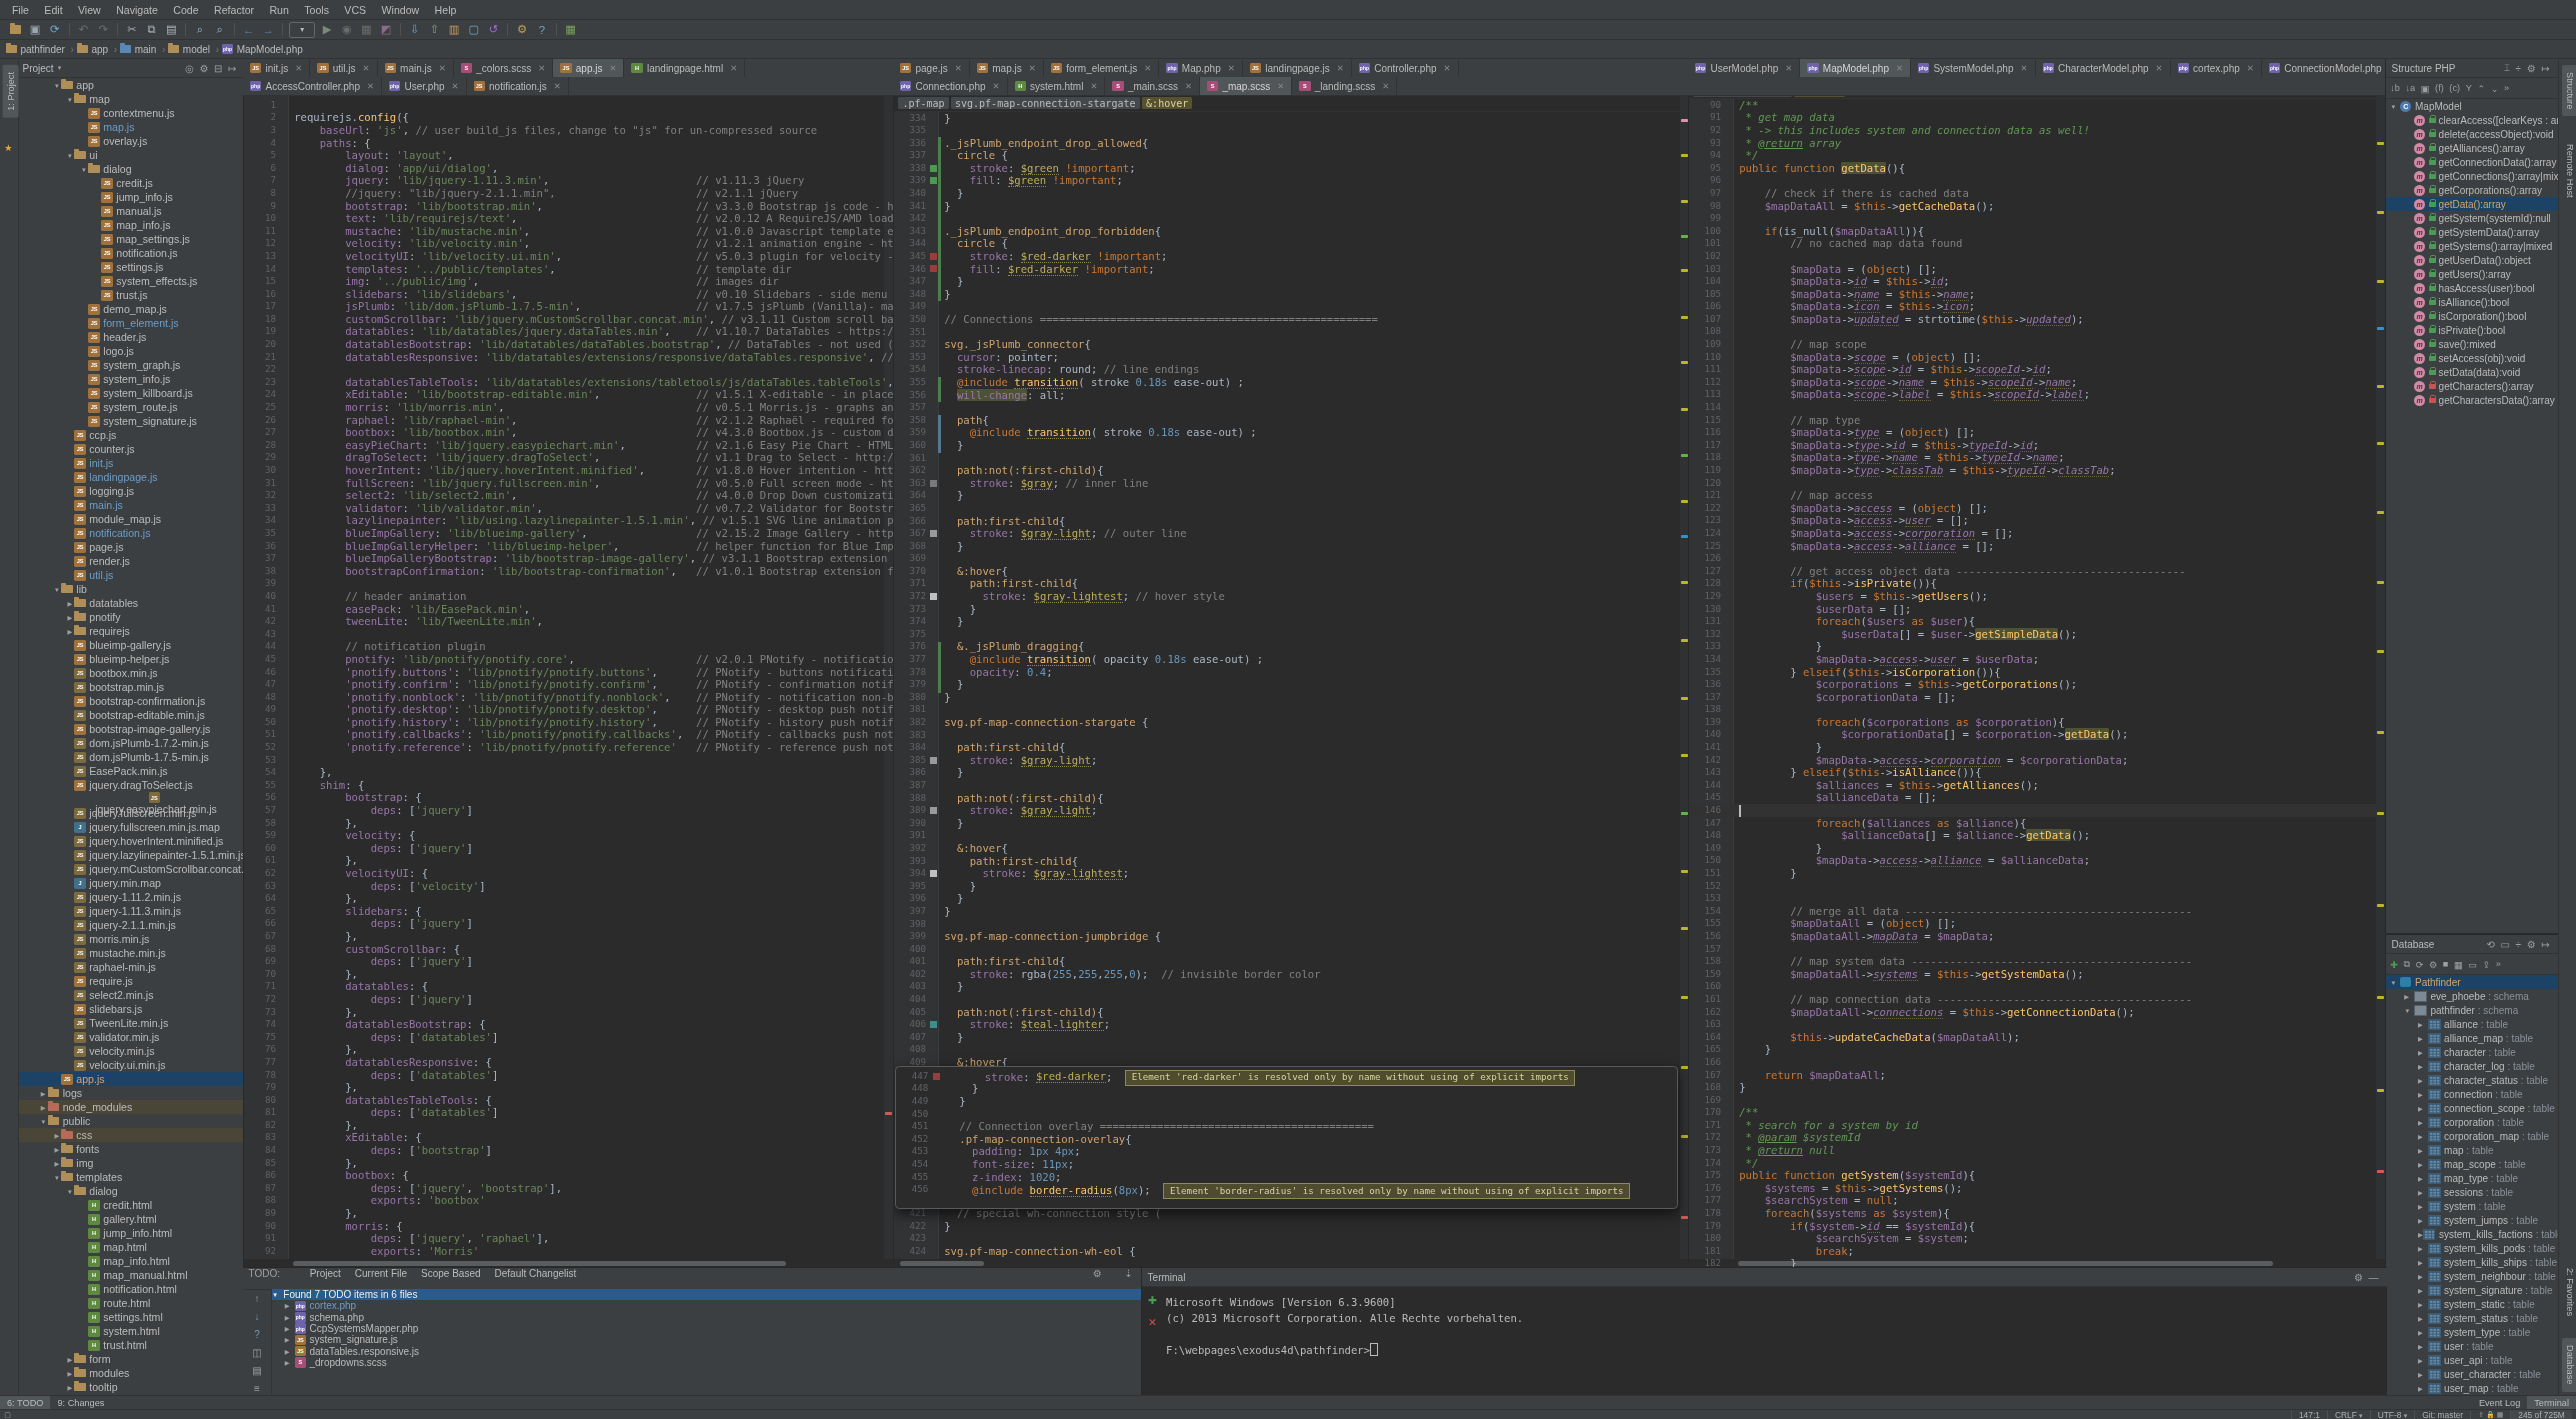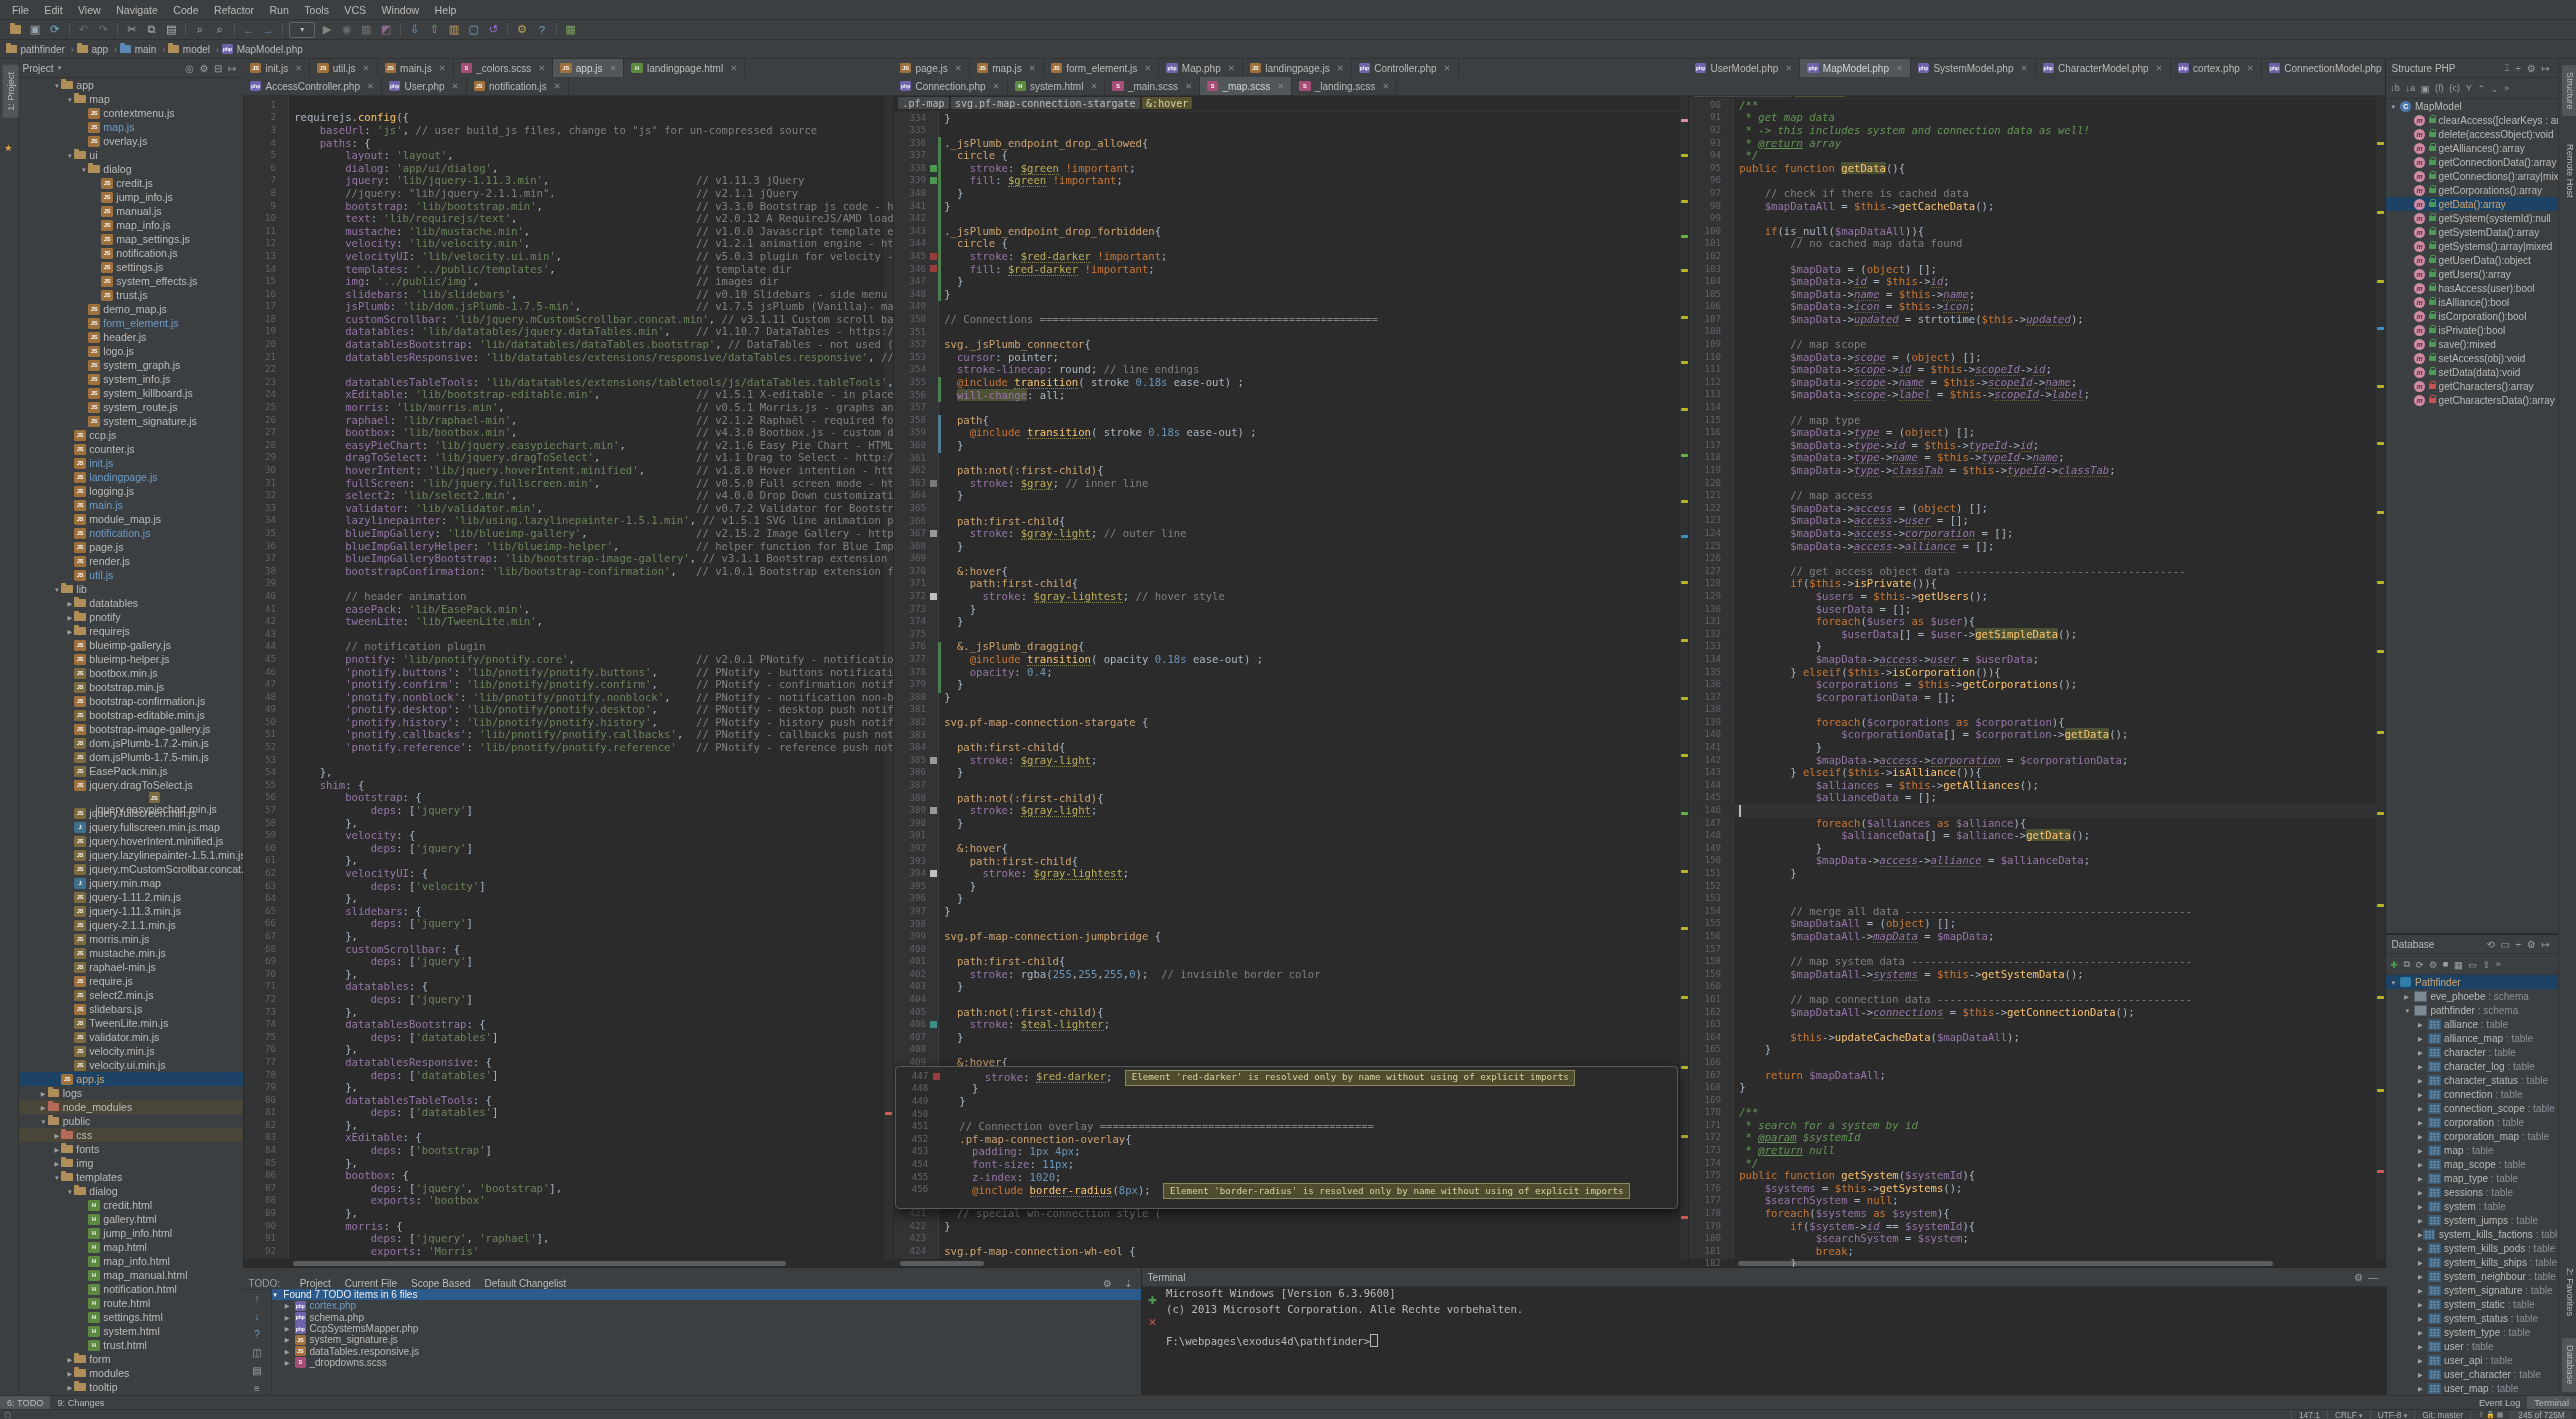--- a/index.html
+++ b/index.html
@@ -102,7 +102,7 @@
   .db-sub{color:#8a9199;margin-left:2.8px;}
   
   #todo-panel{left:243px;top:1267px;width:898px;height:128px;background:#3c3f41;border-top:0.7px solid #282828;overflow:hidden;}
-  #todo-header{height:21px;display:flex;align-items:flex-end;gap:7px;padding:0 5.6px;border-bottom:0.7px solid #333;font-size:10px;}
+  #todo-header{height:21px;display:flex;align-items:flex-start;gap:17px;padding:0 5.6px;border-bottom:0.7px solid #333;font-size:10px;}
   .todo-tab{padding:1.4px 7px;color:#bbb;}
   #todo-strip{position:absolute;left:0;top:21px;width:28px;bottom:0;border-right:0.7px solid #333;display:flex;flex-direction:column;align-items:center;padding-top:4.2px;gap:7px;color:#9da0a3;font-size:10px;}
   .todo-row{height:11.3px;display:flex;align-items:center;font-size:10px;white-space:nowrap;}

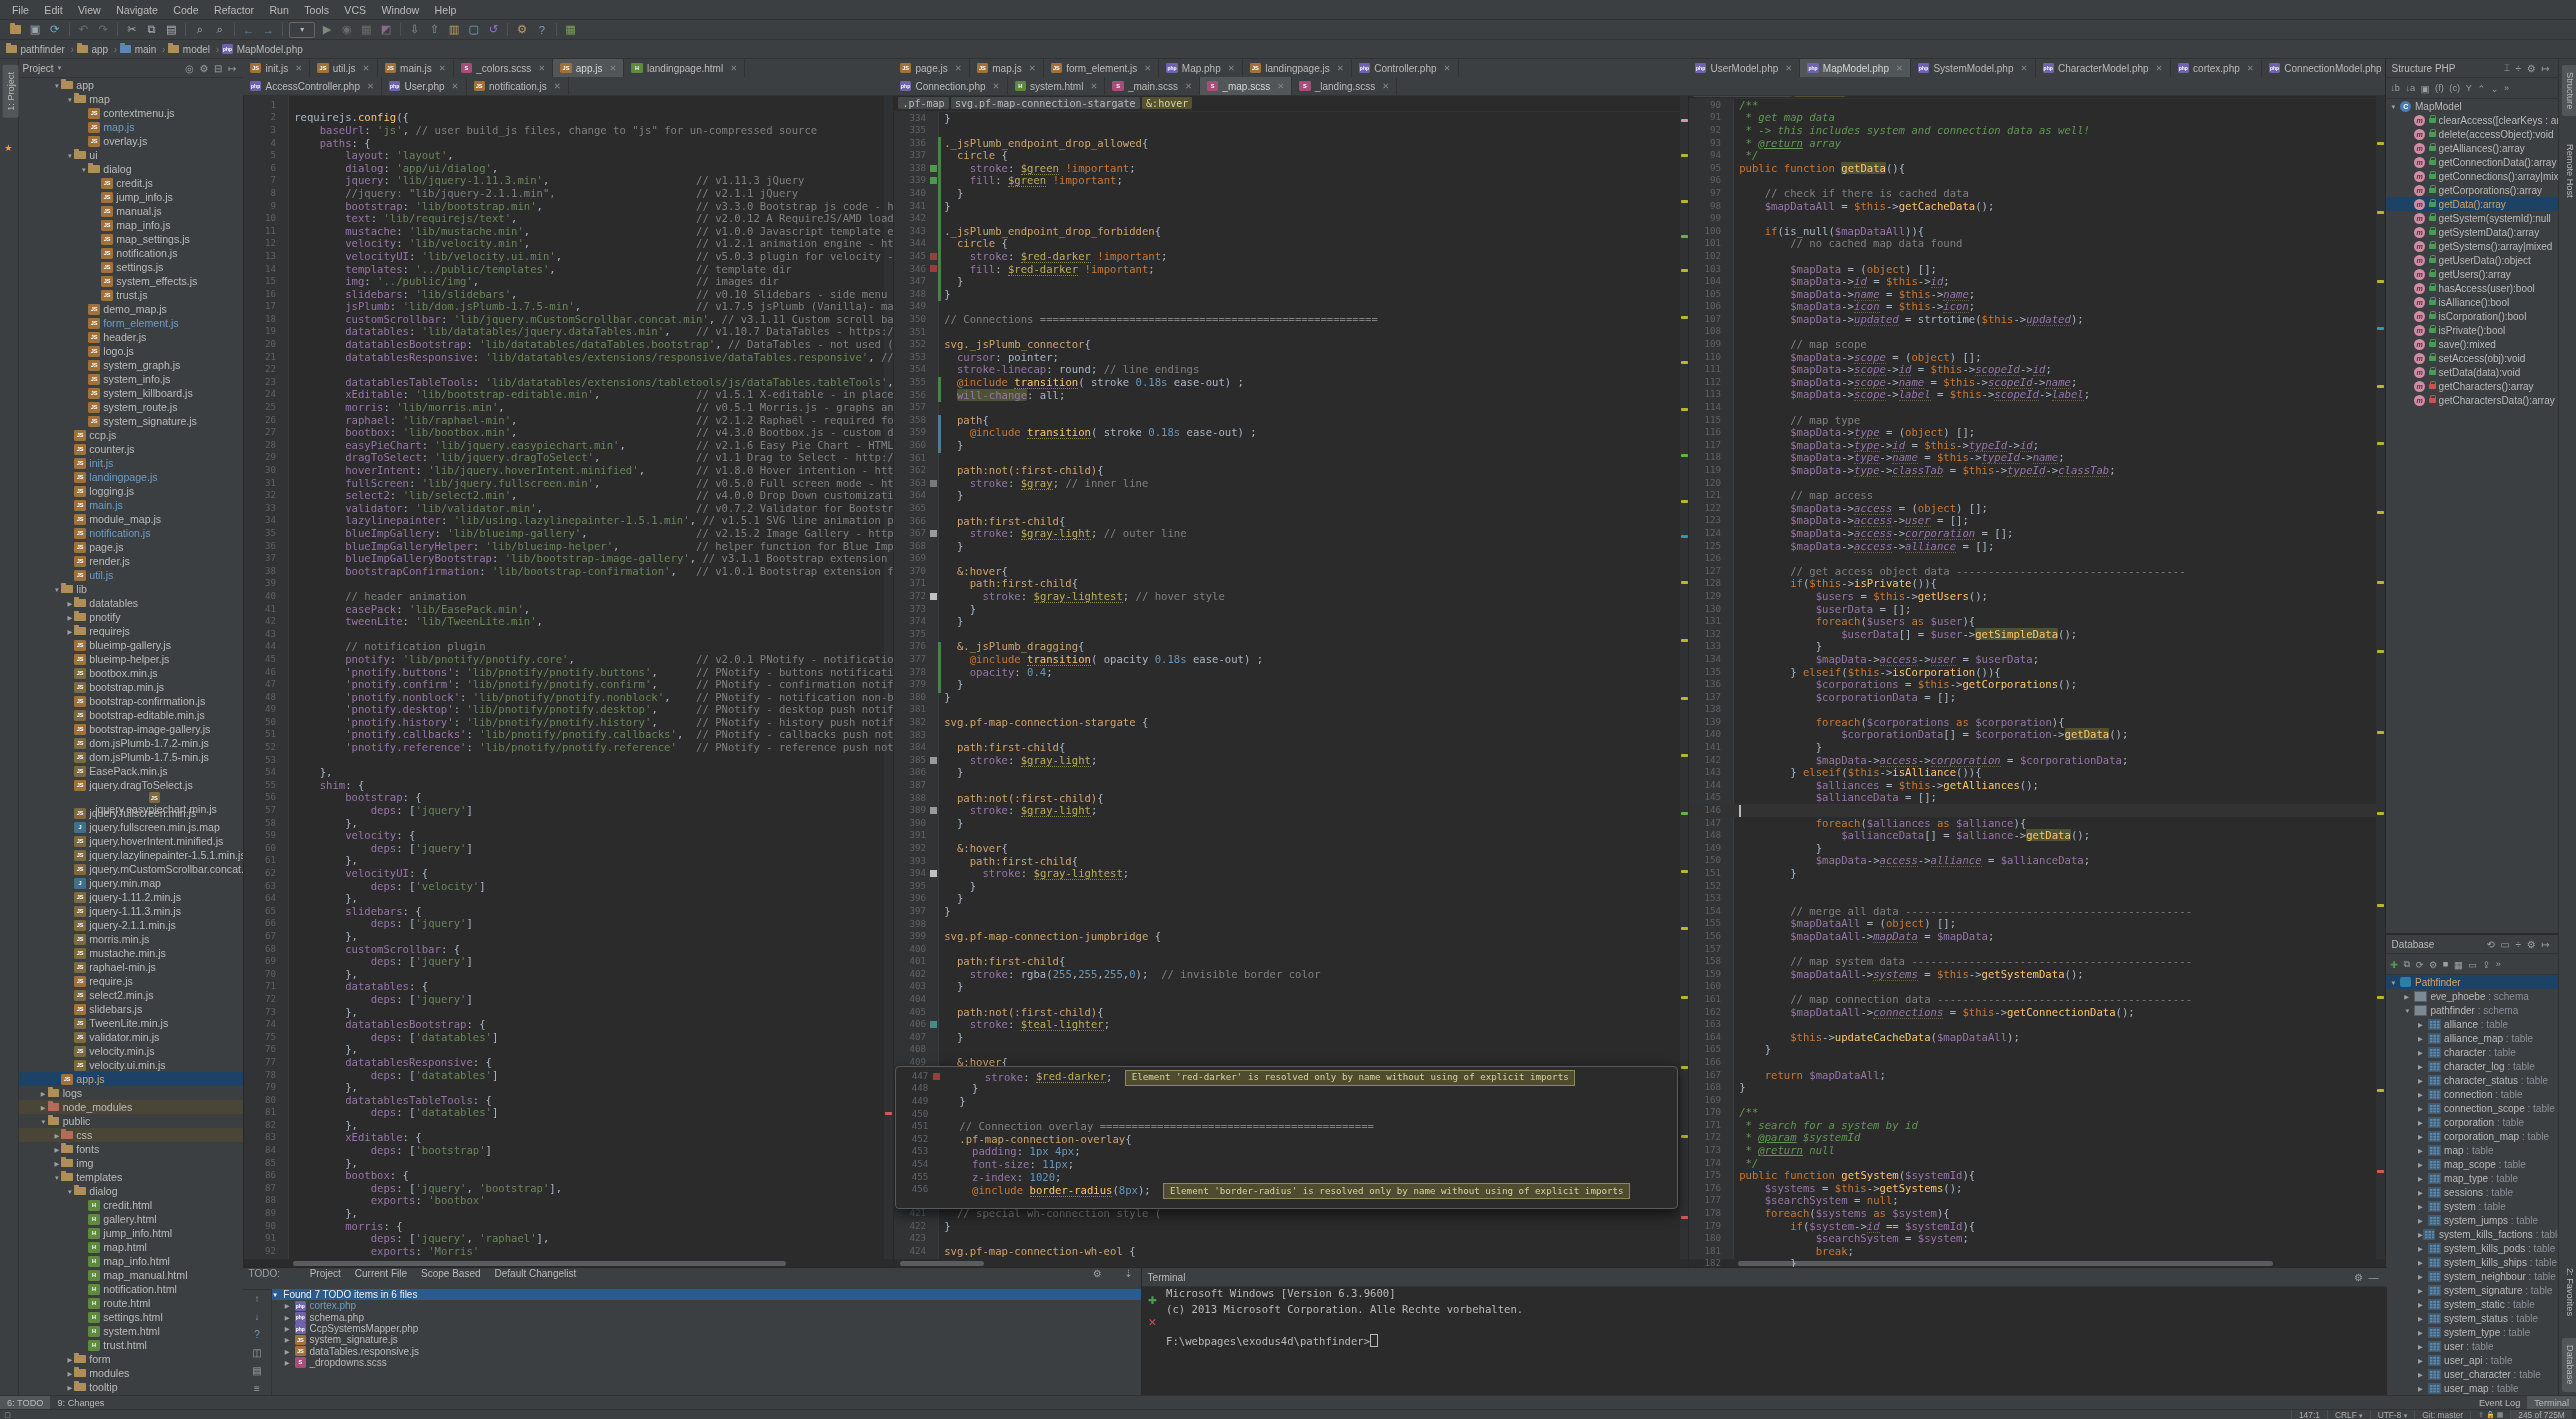--- a/index.html
+++ b/index.html
@@ -1612,7 +1612,7 @@
       <span style="color:#499c54;">✚</span>
       <span style="color:#c75450;">✕</span>
     </div>
-    <div id="terminal-lines" style="position:absolute;left:24px;top:0;">
+    <div id="terminal-lines" style="position:absolute;left:24px;top:9px;">
         <div class="term-line">Microsoft Windows [Version 6.3.9600]</div>
         <div class="term-line">(c) 2013 Microsoft Corporation. Alle Rechte vorbehalten.</div>
         <div class="term-line"></div>

